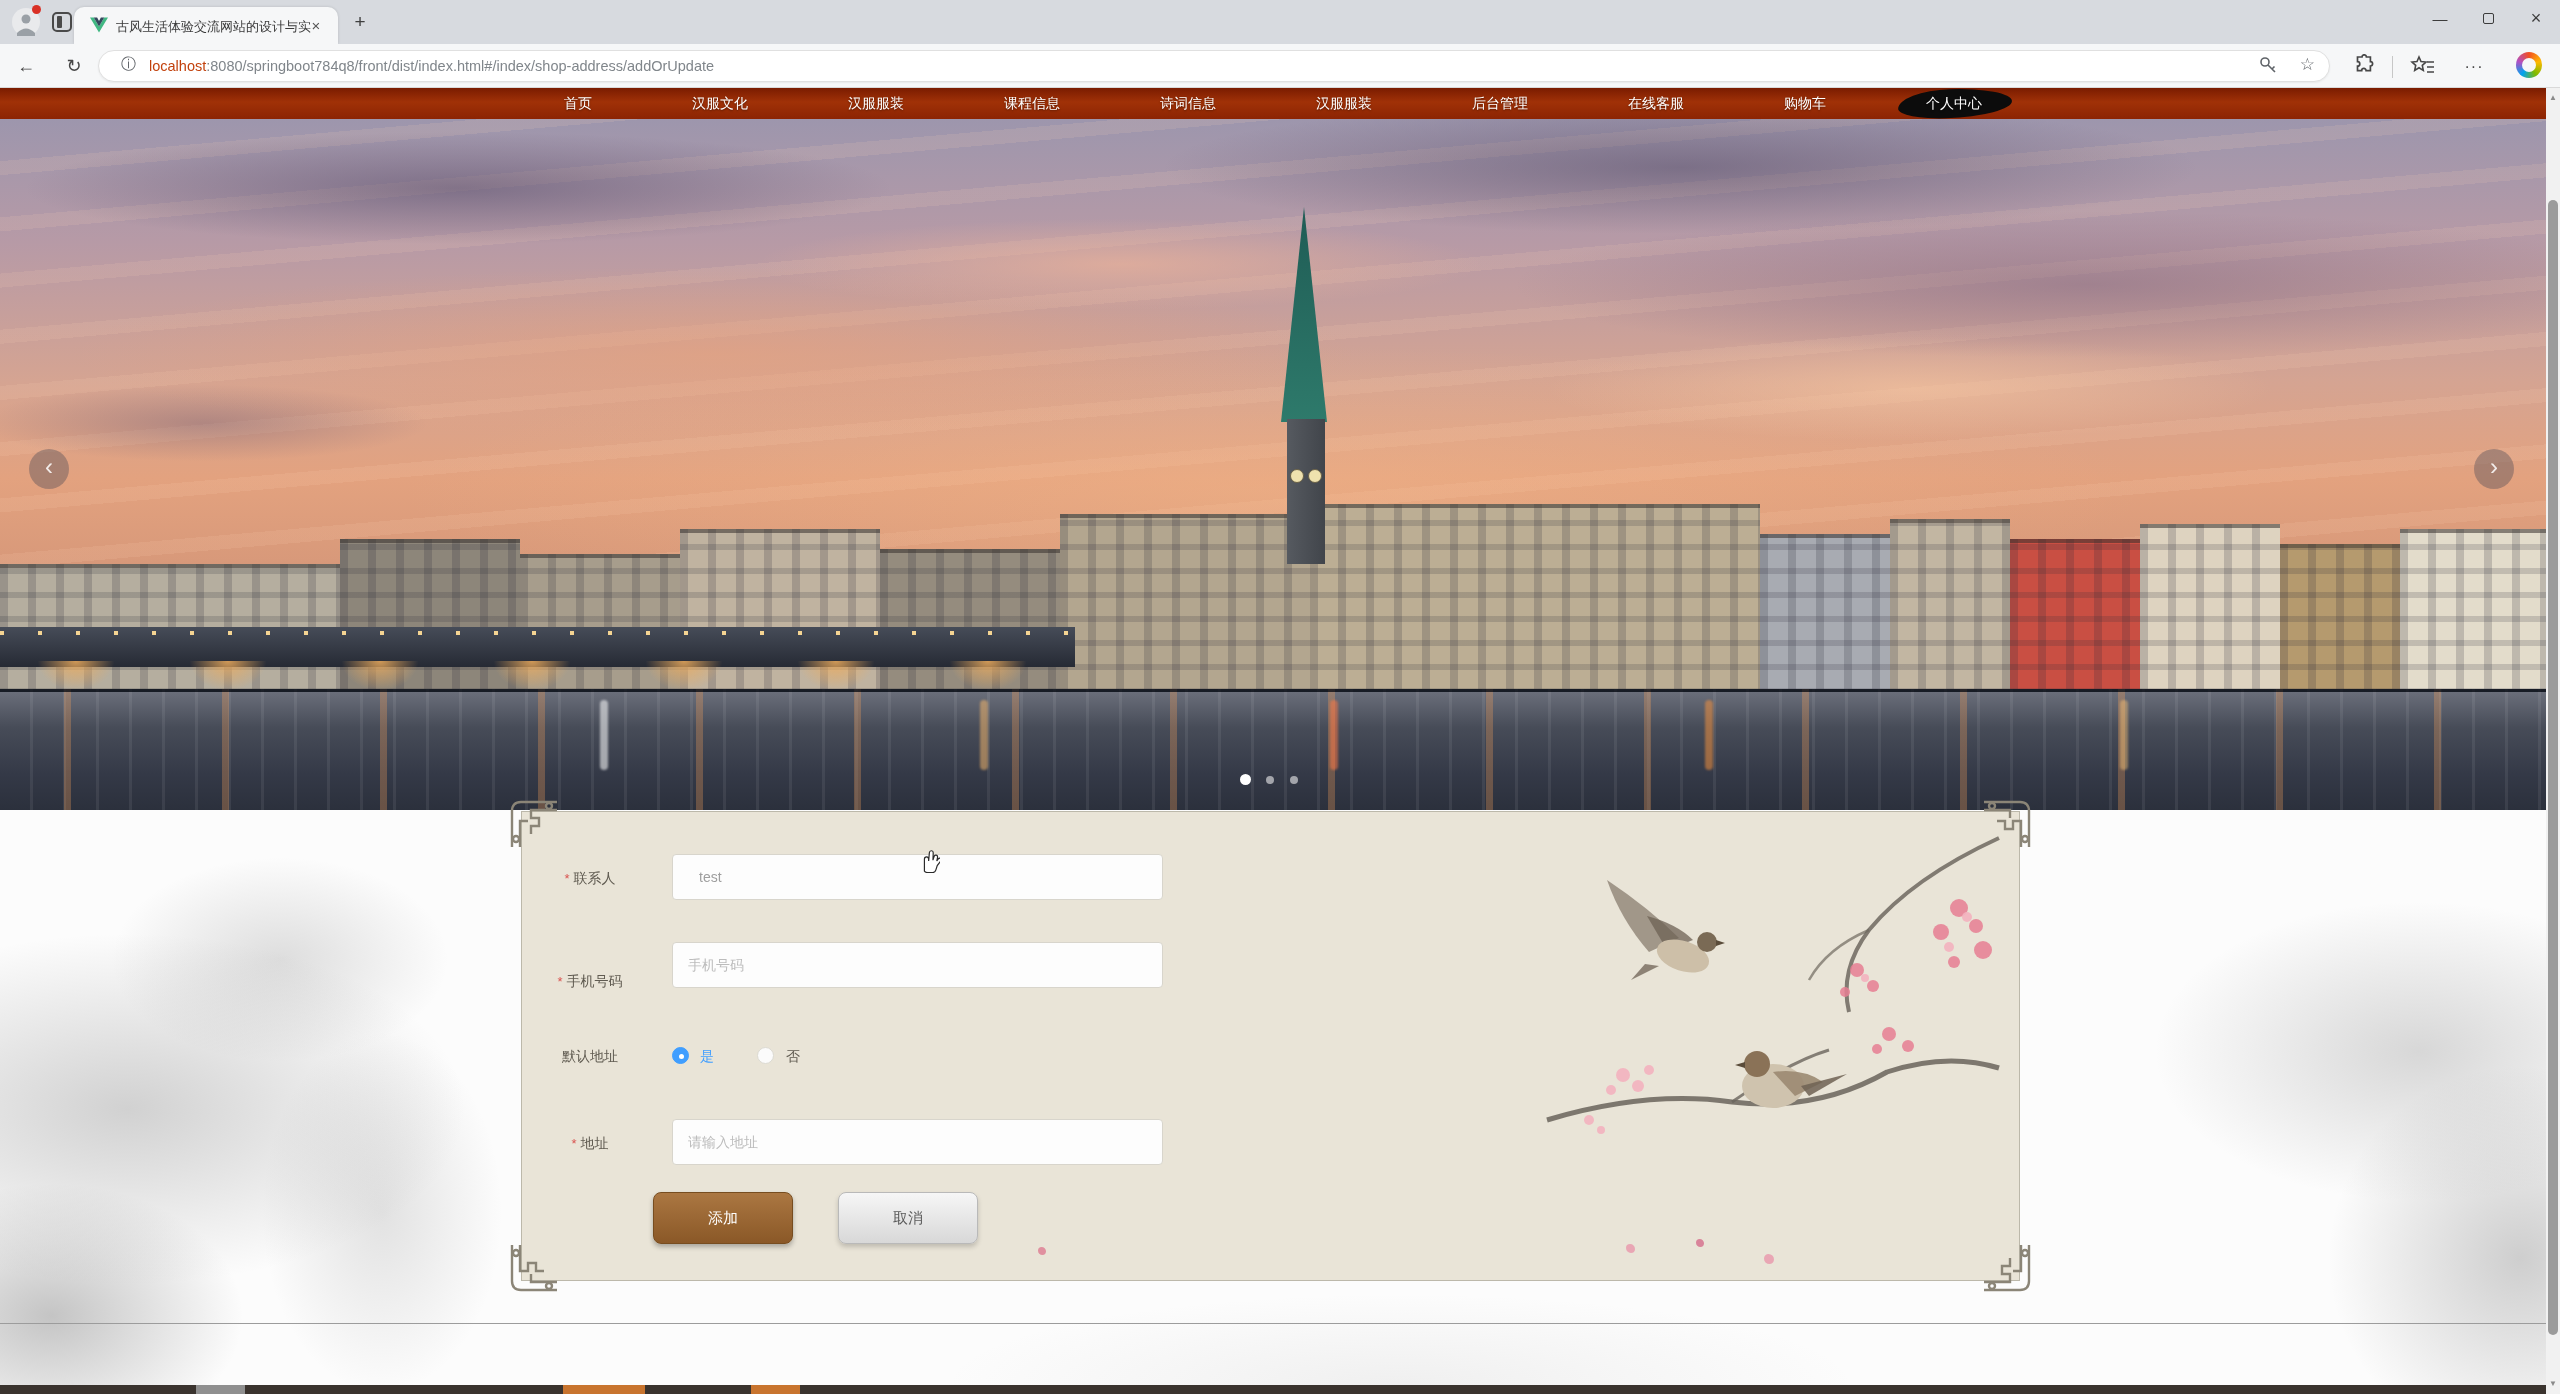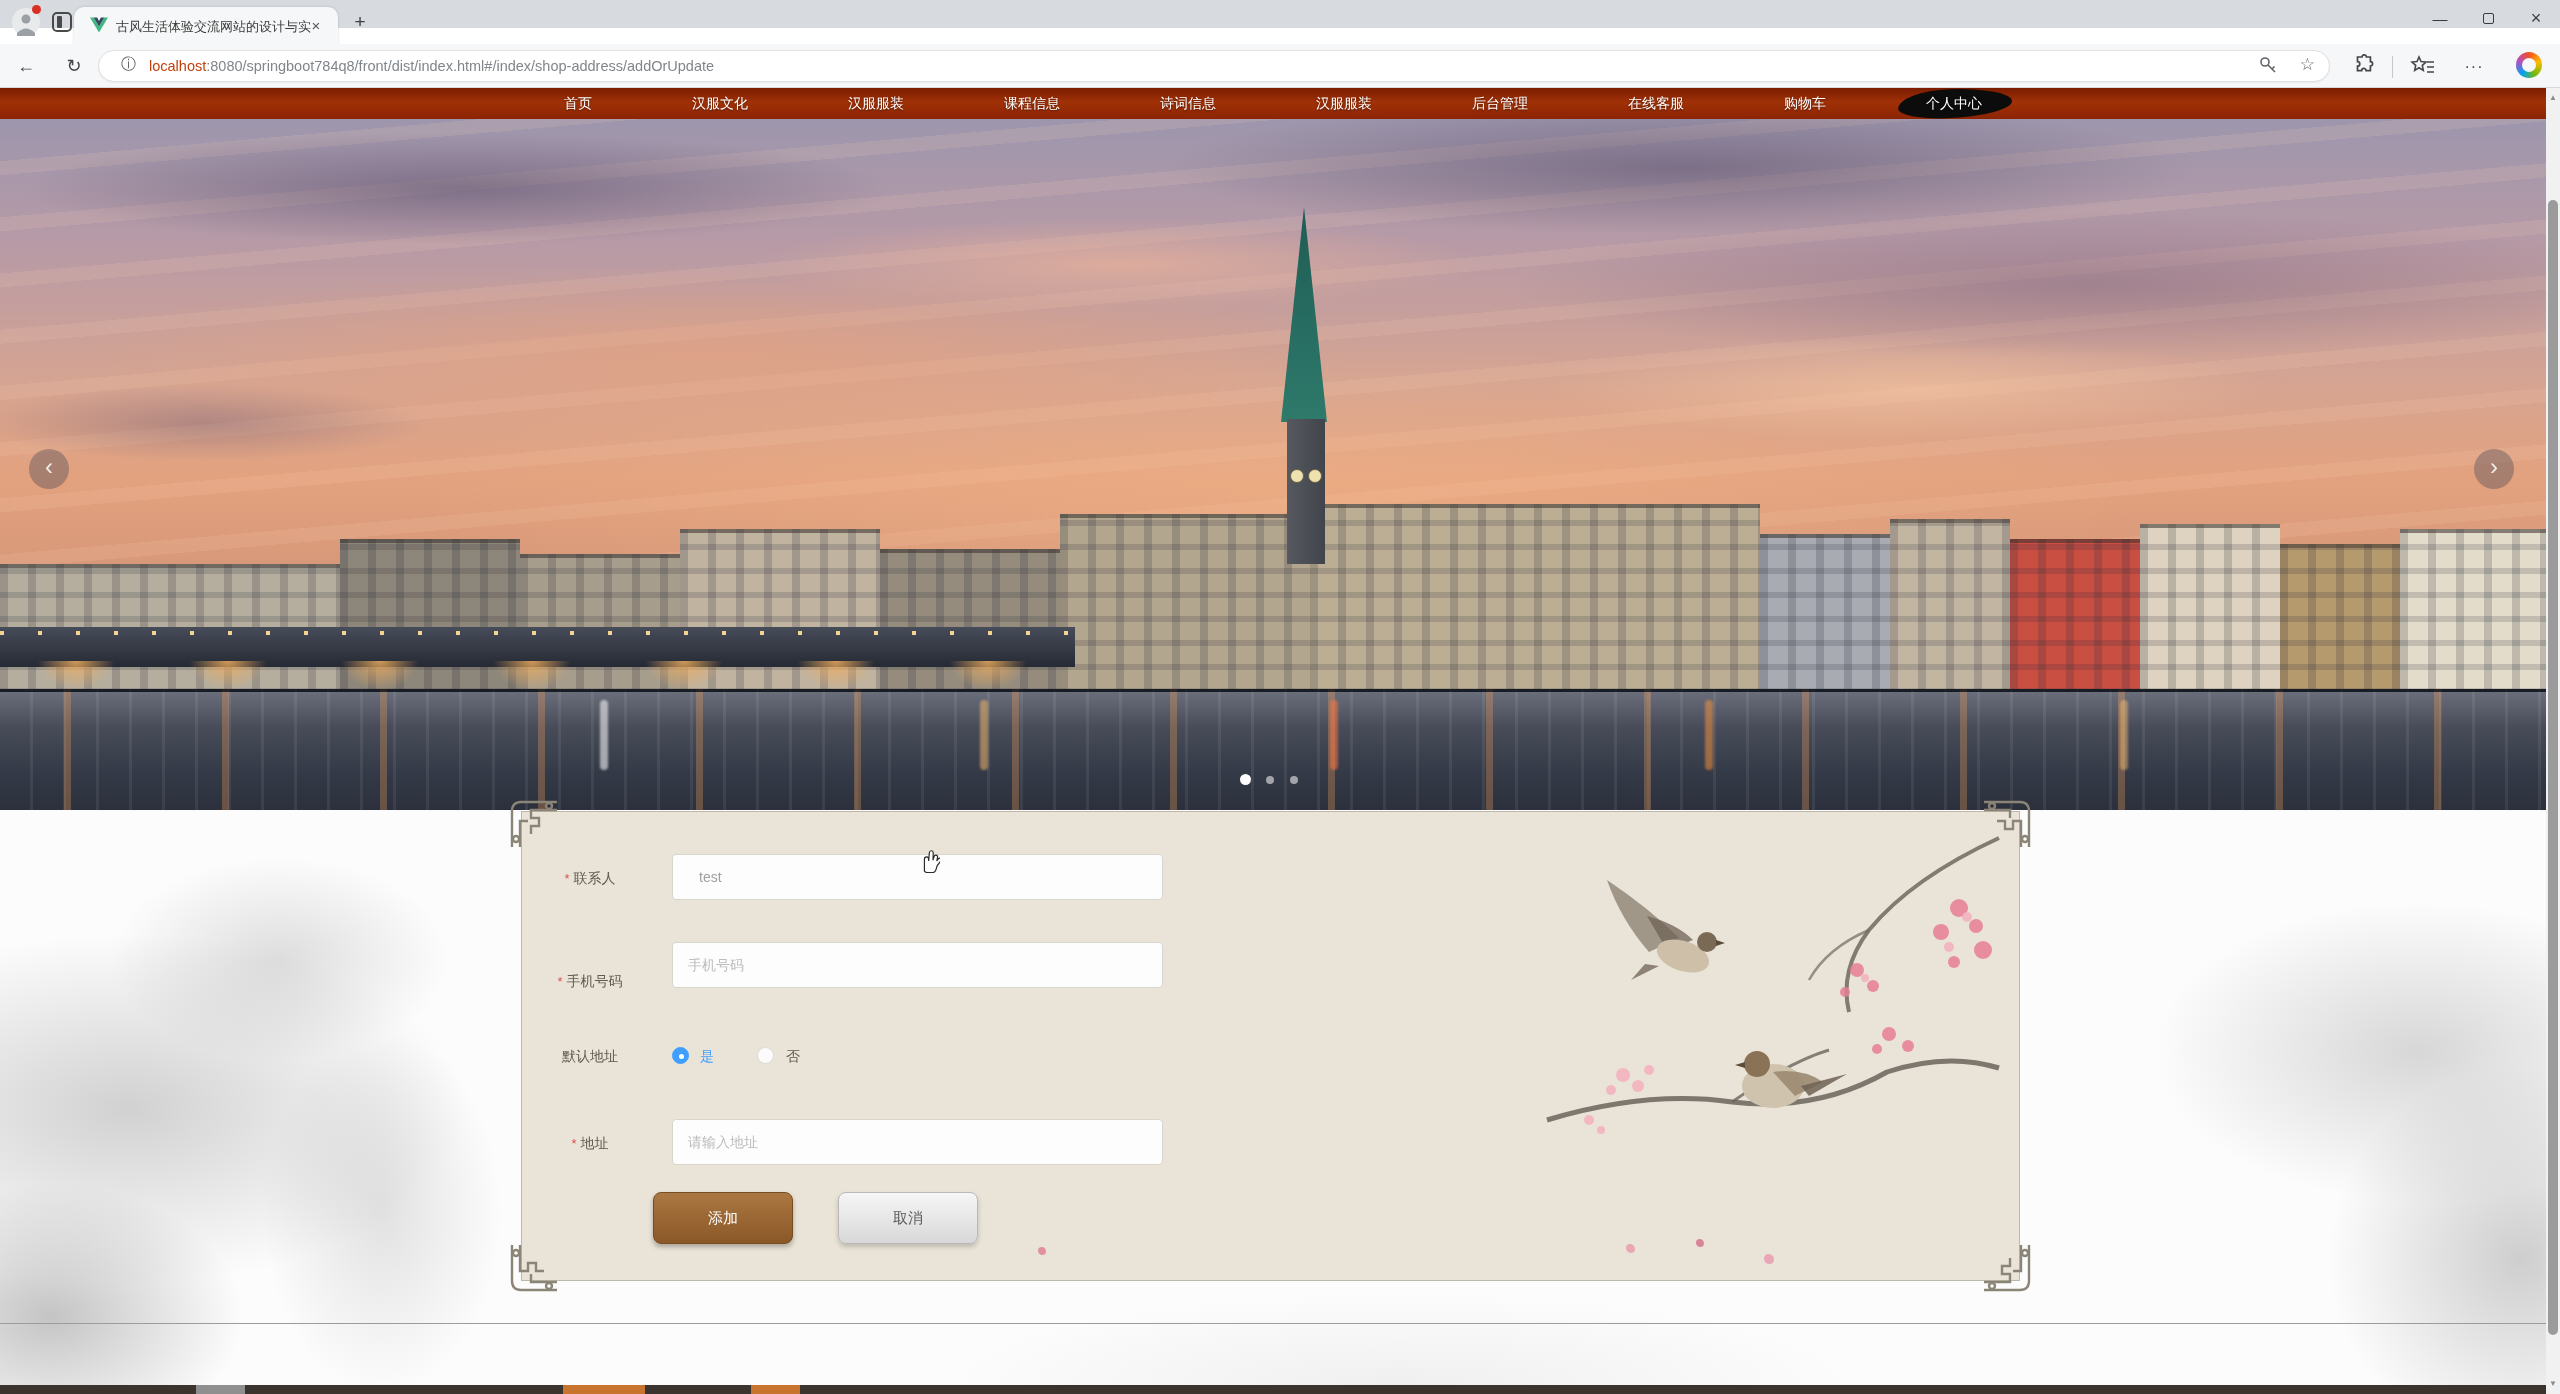--- a/index.html
+++ b/index.html
@@ -8,7 +8,7 @@
   .abs { position:absolute; }
 
   
-  .tabstrip { left:0; top:0; width:2560px; height:28px; background:#d7dadf; }
+  .tabstrip { left:0; top:0; width:2560px; height:44px; background:#d7dadf; }
   .avatar-btn { left:12px; top:8px; width:28px; height:28px; border-radius:50%; background:#e9eaec; }
   .avatar-dot { left:32px; top:5px; width:9px; height:9px; border-radius:50%; background:#d93025; }
   .tablist-btn { left:52px; top:12px; width:20px; height:20px; border:2px solid #4a4a4a; border-radius:5px; }

